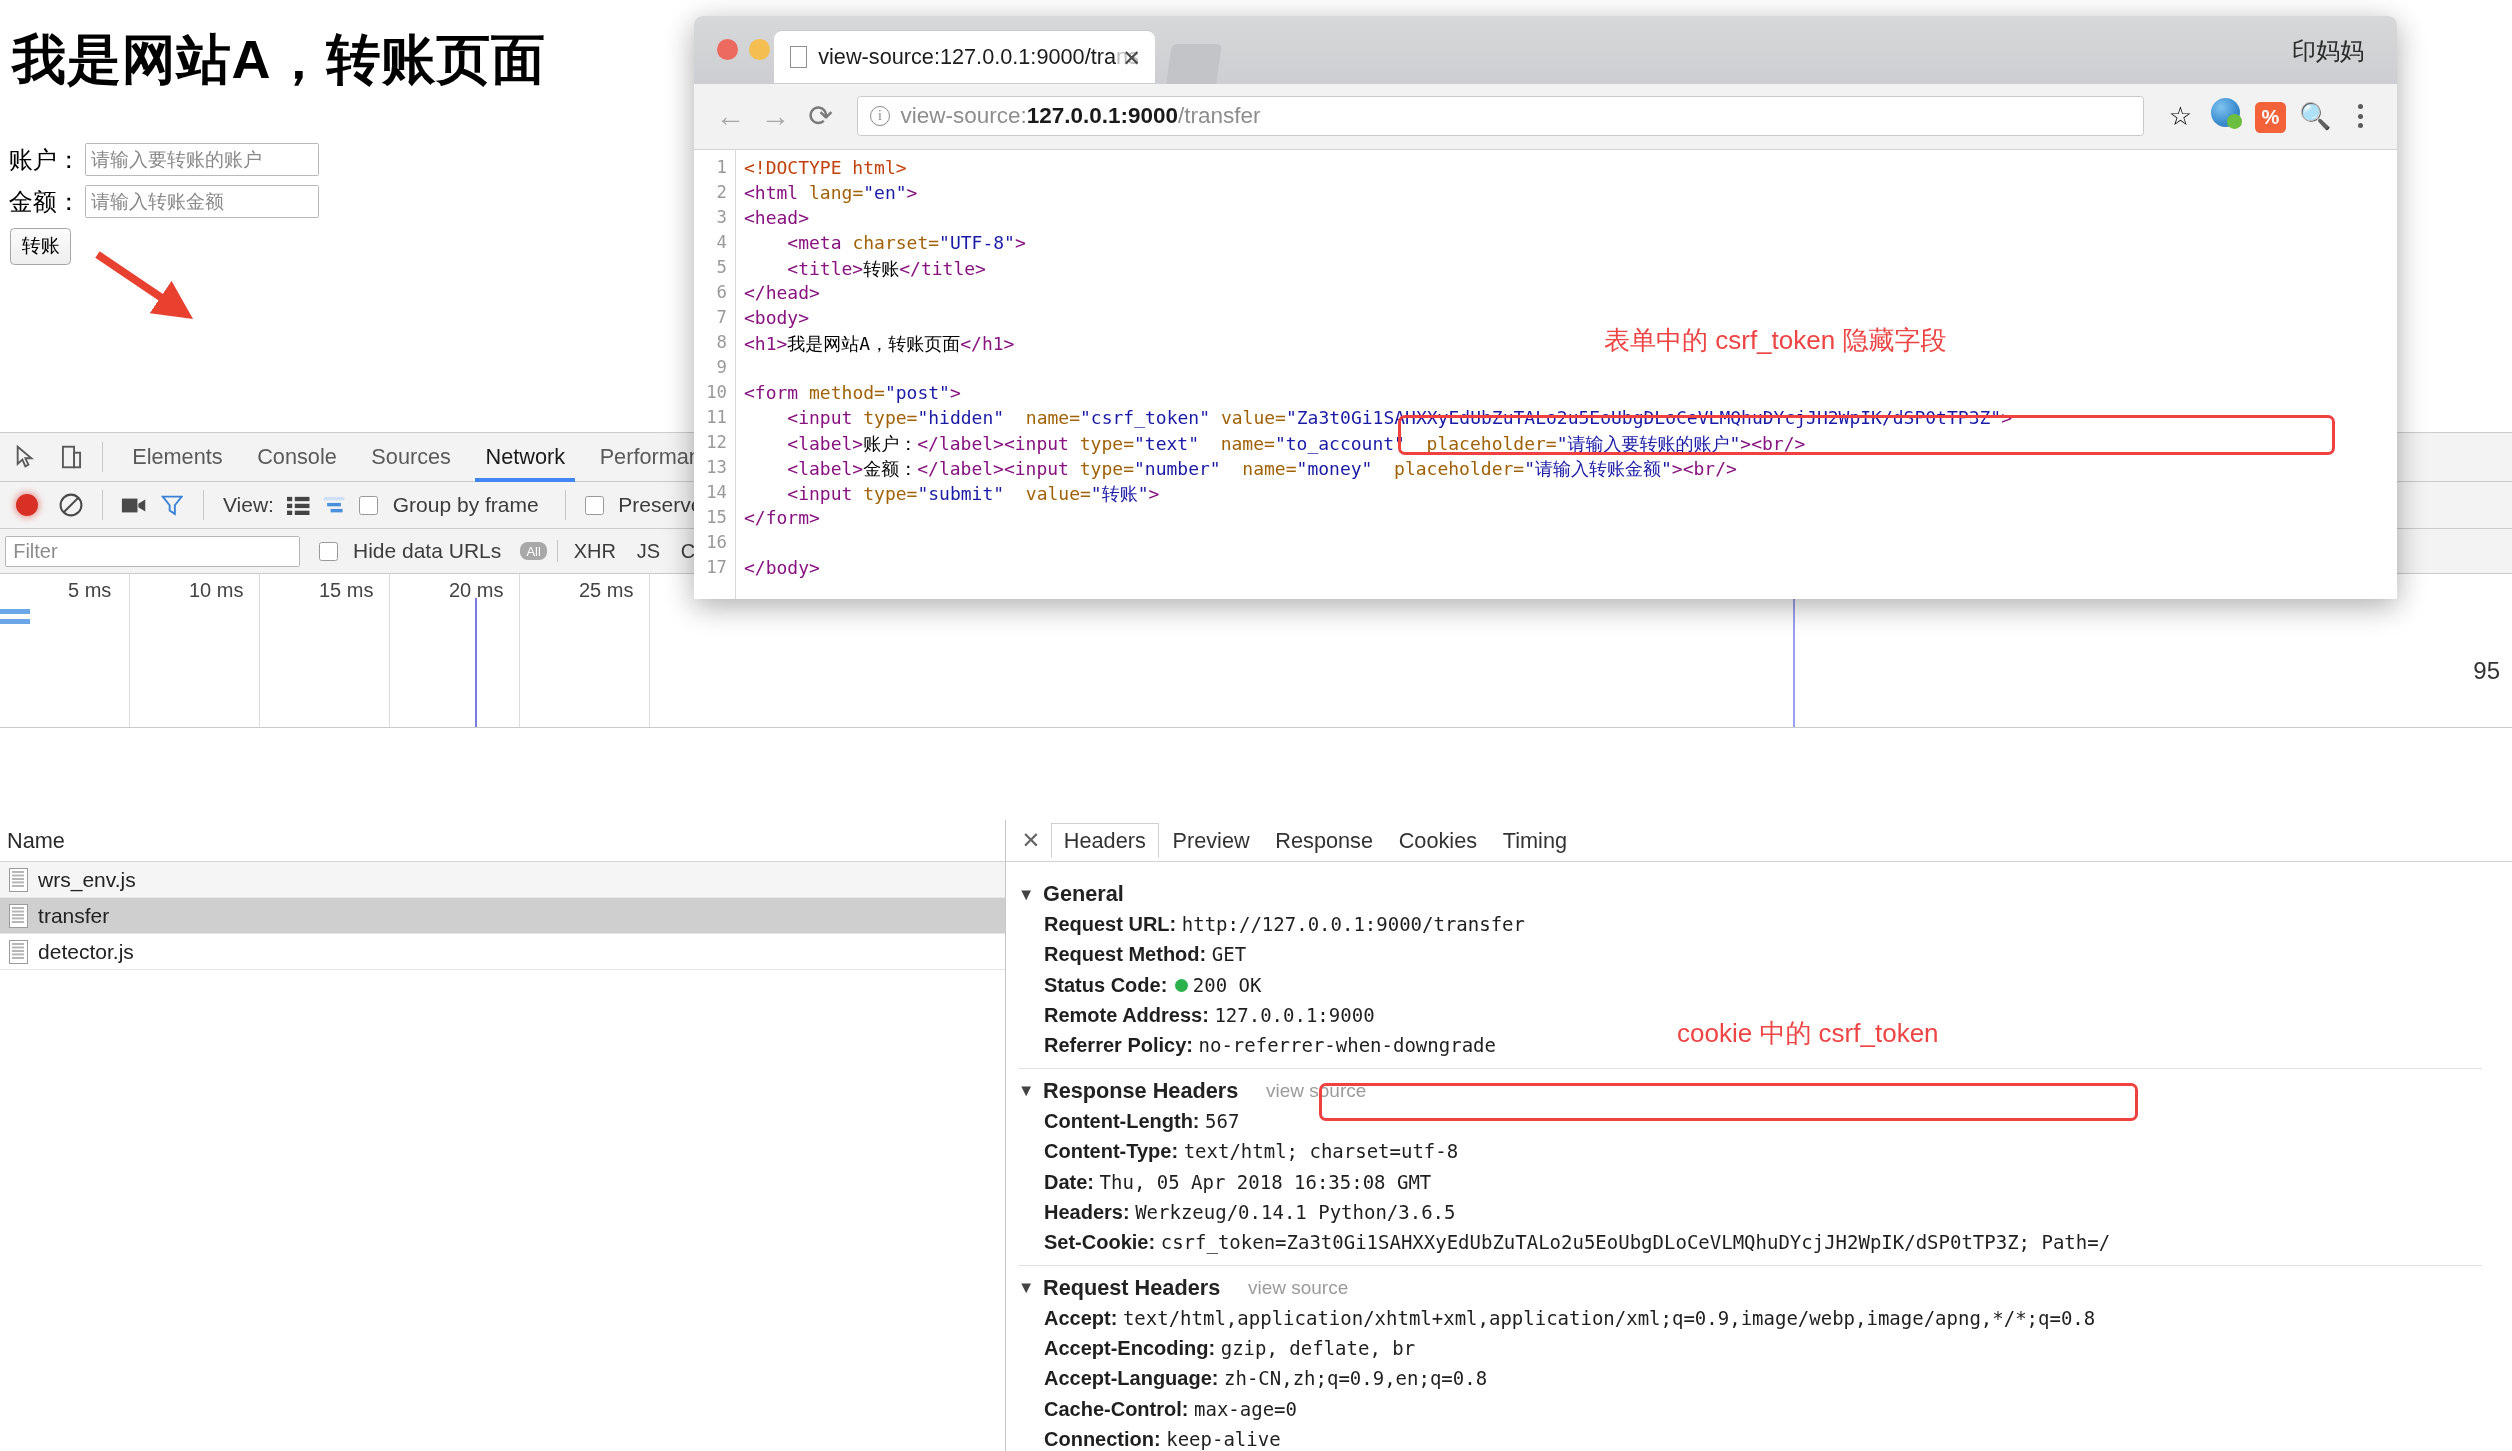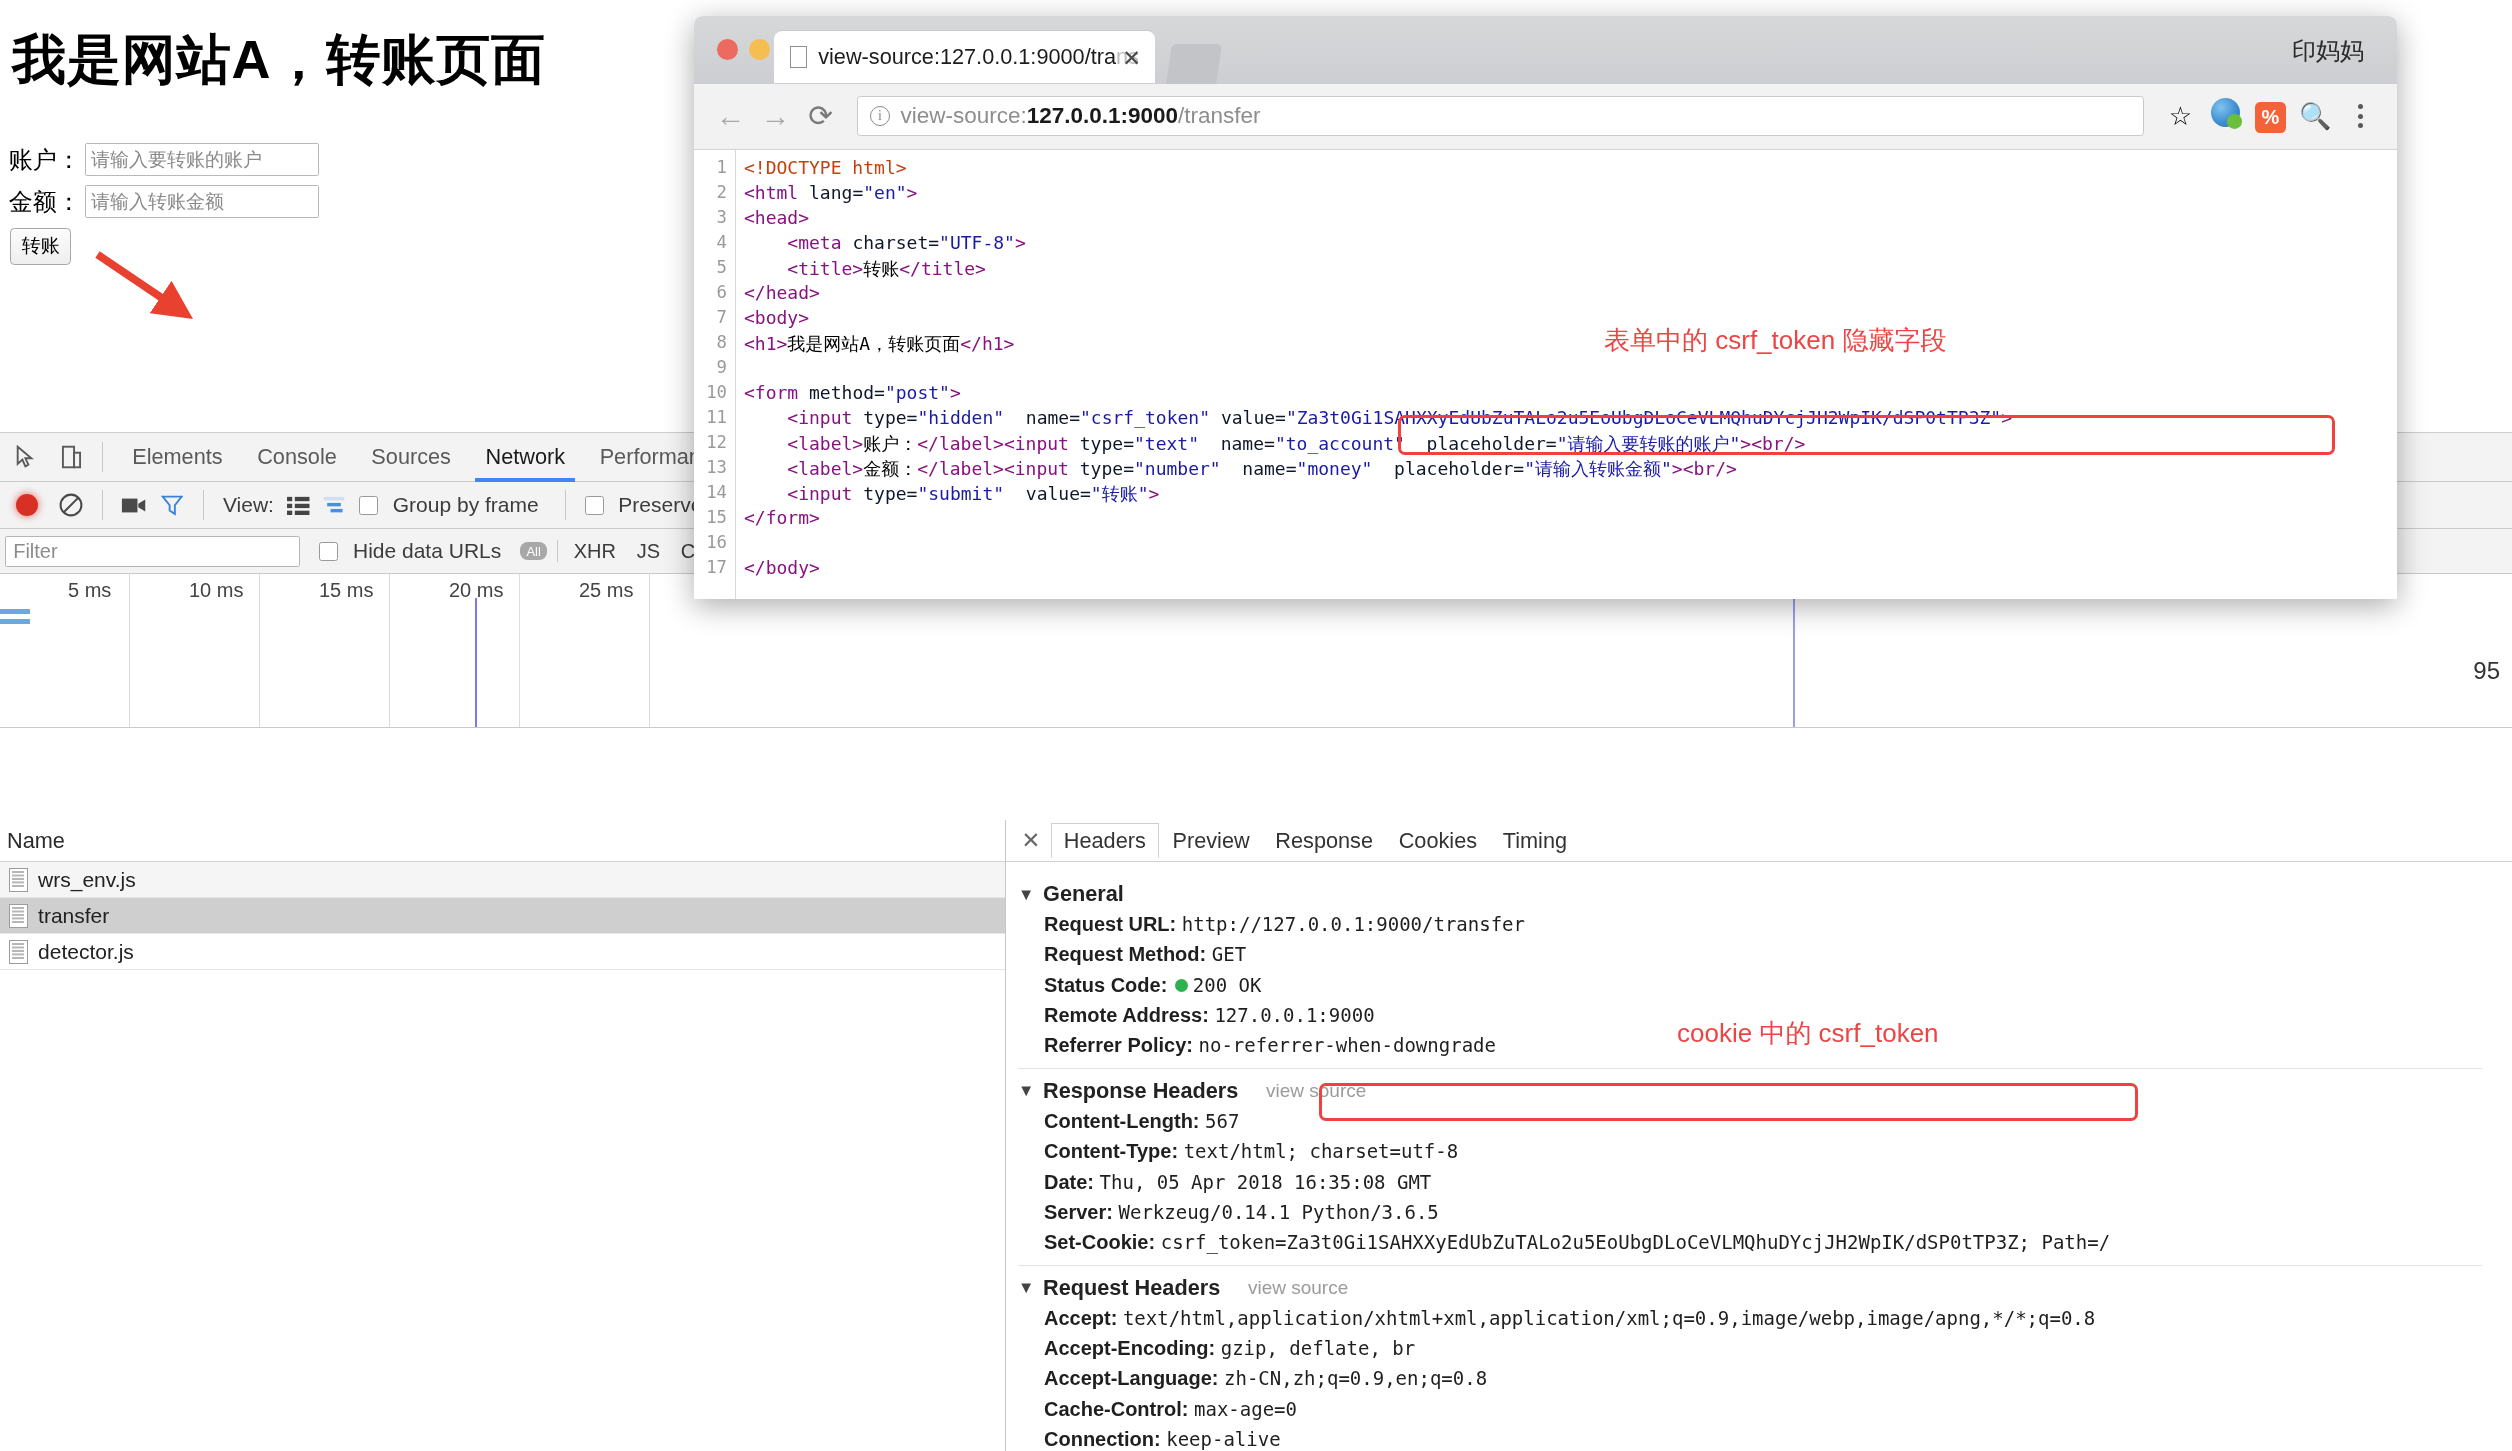--- a/index.html
+++ b/index.html
@@ -247,7 +247,7 @@
   }
   .vs-code { position:absolute; left: 50px; top:0; }
   .c-tag  { color:#881280; }
-  .c-attr { color:#0f172a; }
+  .c-attr { color:#a16207; }
   .c-val  { color:#1a1aa6; }
   .c-com  { color:#c2410c; }
   .c-txt  { color:#000; }

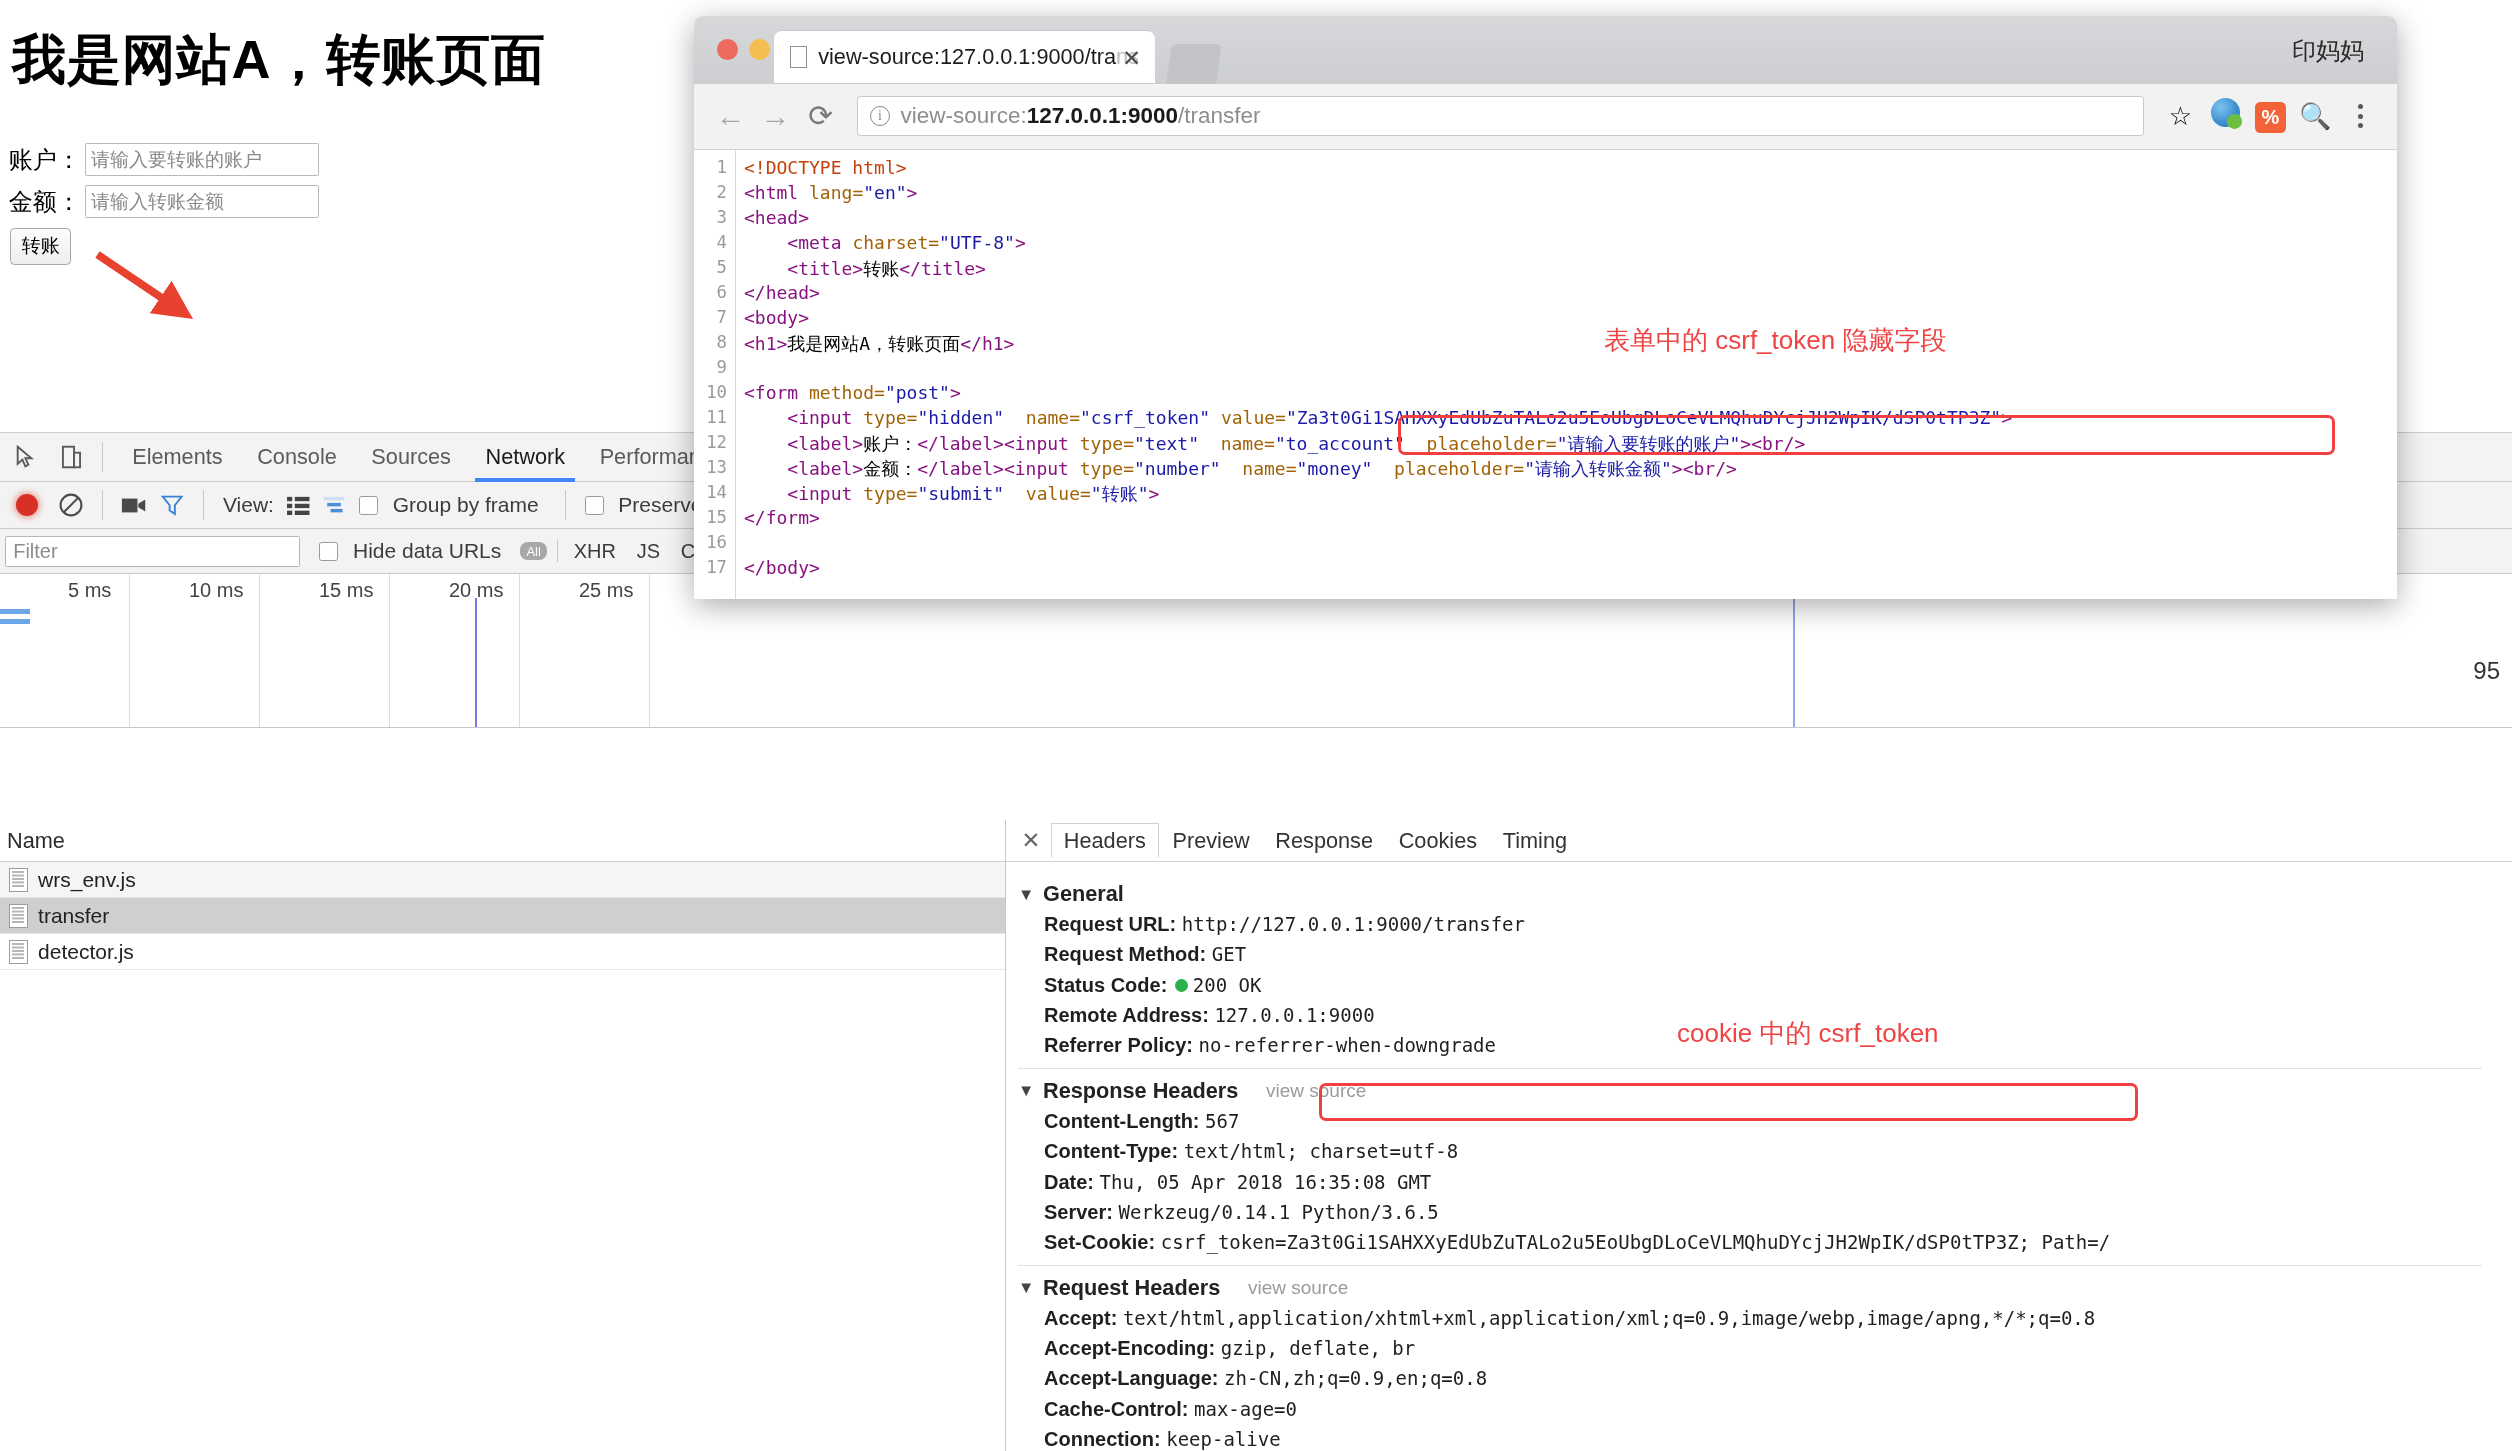--- a/index.html
+++ b/index.html
@@ -440,7 +440,7 @@
           <div class="hdr-row"><span class="hdr-k">Content-Length:</span> <span class="hdr-v">567</span></div>
           <div class="hdr-row"><span class="hdr-k">Content-Type:</span> <span class="hdr-v">text/html; charset=utf-8</span></div>
           <div class="hdr-row"><span class="hdr-k">Date:</span> <span class="hdr-v">Thu, 05 Apr 2018 16:35:08 GMT</span></div>
-          <div class="hdr-row"><span class="hdr-k">Server:</span> <span class="hdr-v">Werkzeug/0.14.1 Python/3.6.5</span></div>
+          <div class="hdr-row"><span class="hdr-k">Headers:</span> <span class="hdr-v">Werkzeug/0.14.1 Python/3.6.5</span></div>
           <div class="hdr-row"><span class="hdr-k">Set-Cookie:</span> <span class="hdr-v">csrf_token=Za3t0Gi1SAHXXyEdUbZuTALo2u5EoUbgDLoCeVLMQhuDYcjJH2WpIK/dSP0tTP3Z; Path=/</span></div>
 
           <div class="divider"></div>

